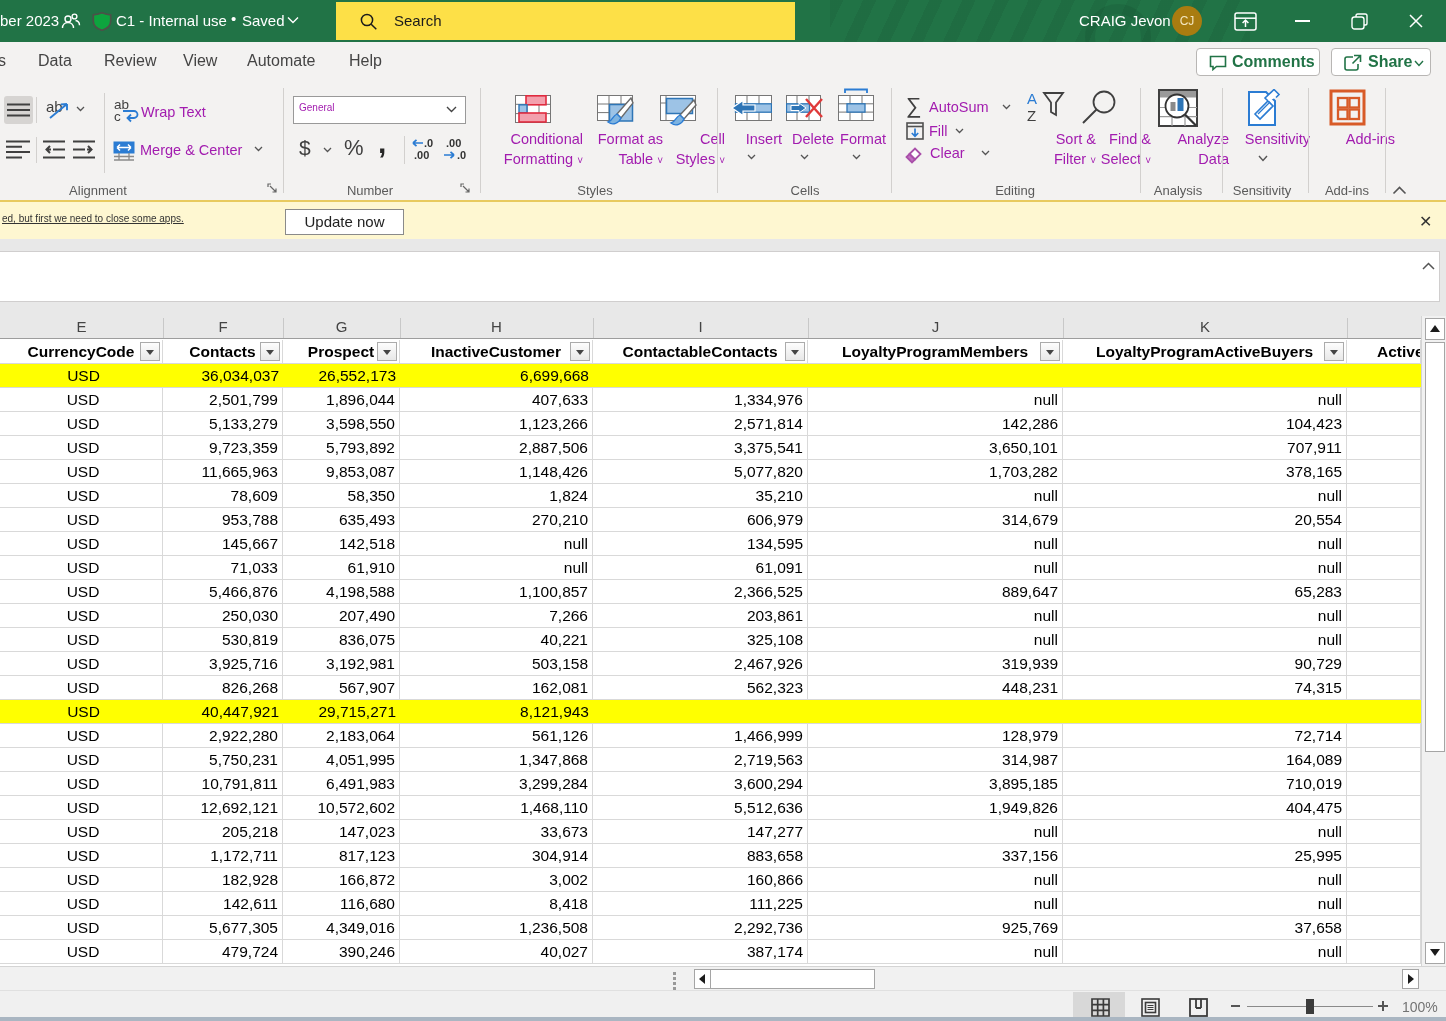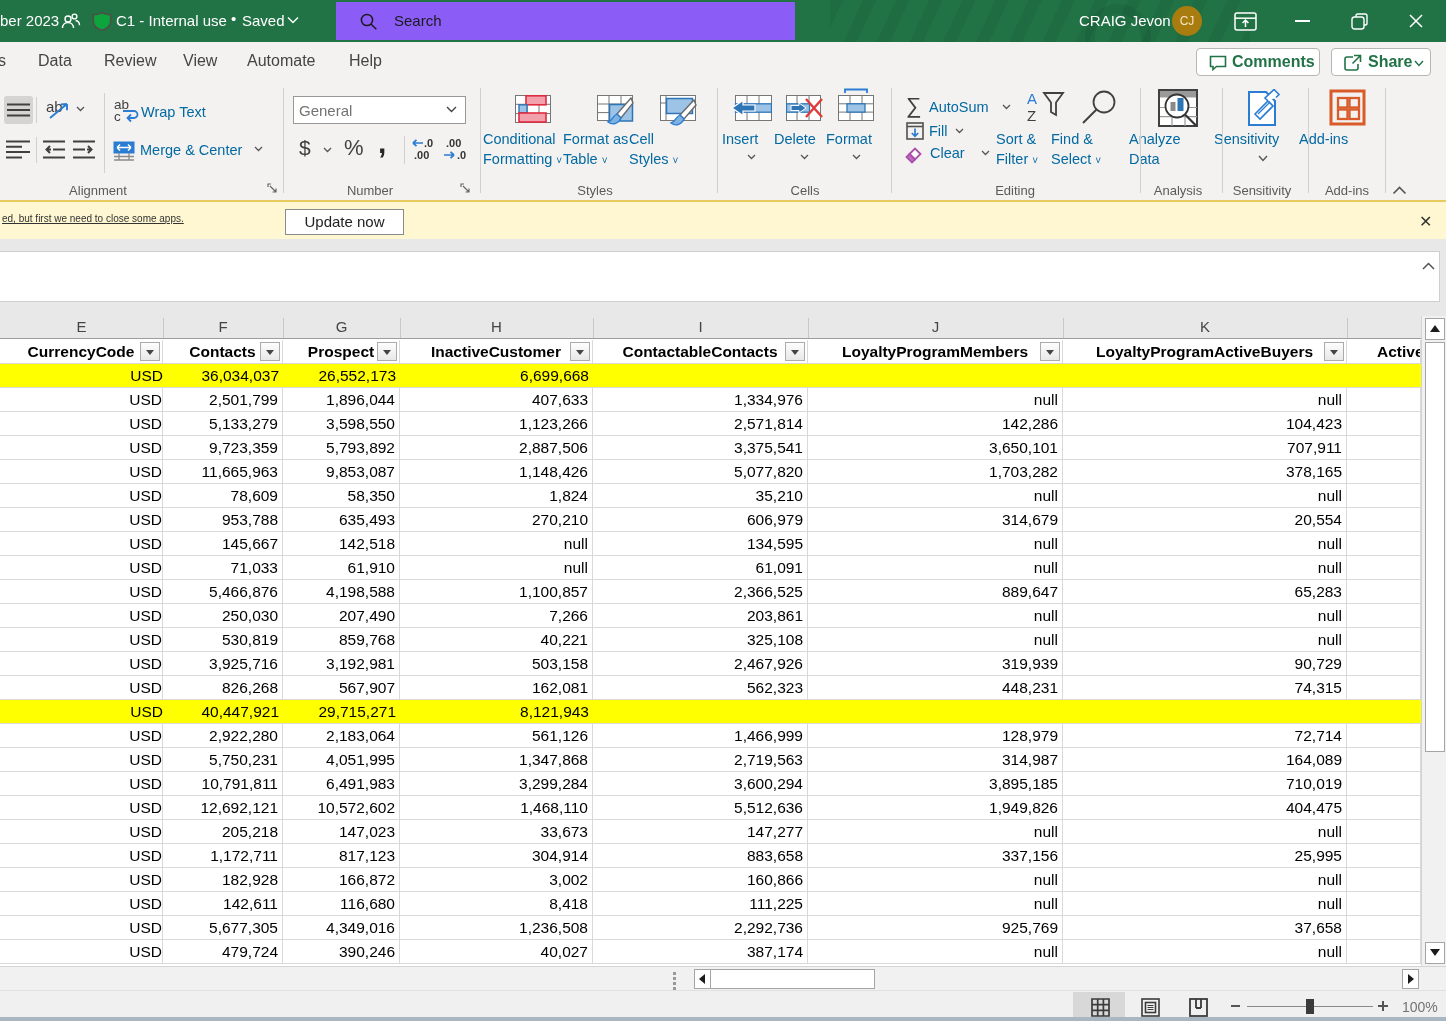--- a/index.html
+++ b/index.html
@@ -10,7 +10,7 @@
   
   #titlebar { position:absolute; left:0; top:0; width:1446px; height:42px; background:#217346; color:#fff; }
   #titlebar .fname { position:absolute; left:0; top:12px; font-size:15px; color:#fff; }
-  #searchbox { position:absolute; left:336px; top:2px; width:459px; height:38px; background:#8b5cf6; }
+  #searchbox { position:absolute; left:336px; top:2px; width:459px; height:38px; background:#fde047; }
   #searchbox .stext { position:absolute; left:58px; top:10px; font-size:15px; color:#1b1b1b; }
   #username { position:absolute; left:1079px; top:12px; font-size:15px; color:#fff; }
   #avatar { position:absolute; left:1172px; top:6px; width:30px; height:30px; border-radius:50%; background:#a97c10; color:#f3e6c0; font-size:12px; text-align:center; line-height:30px; }

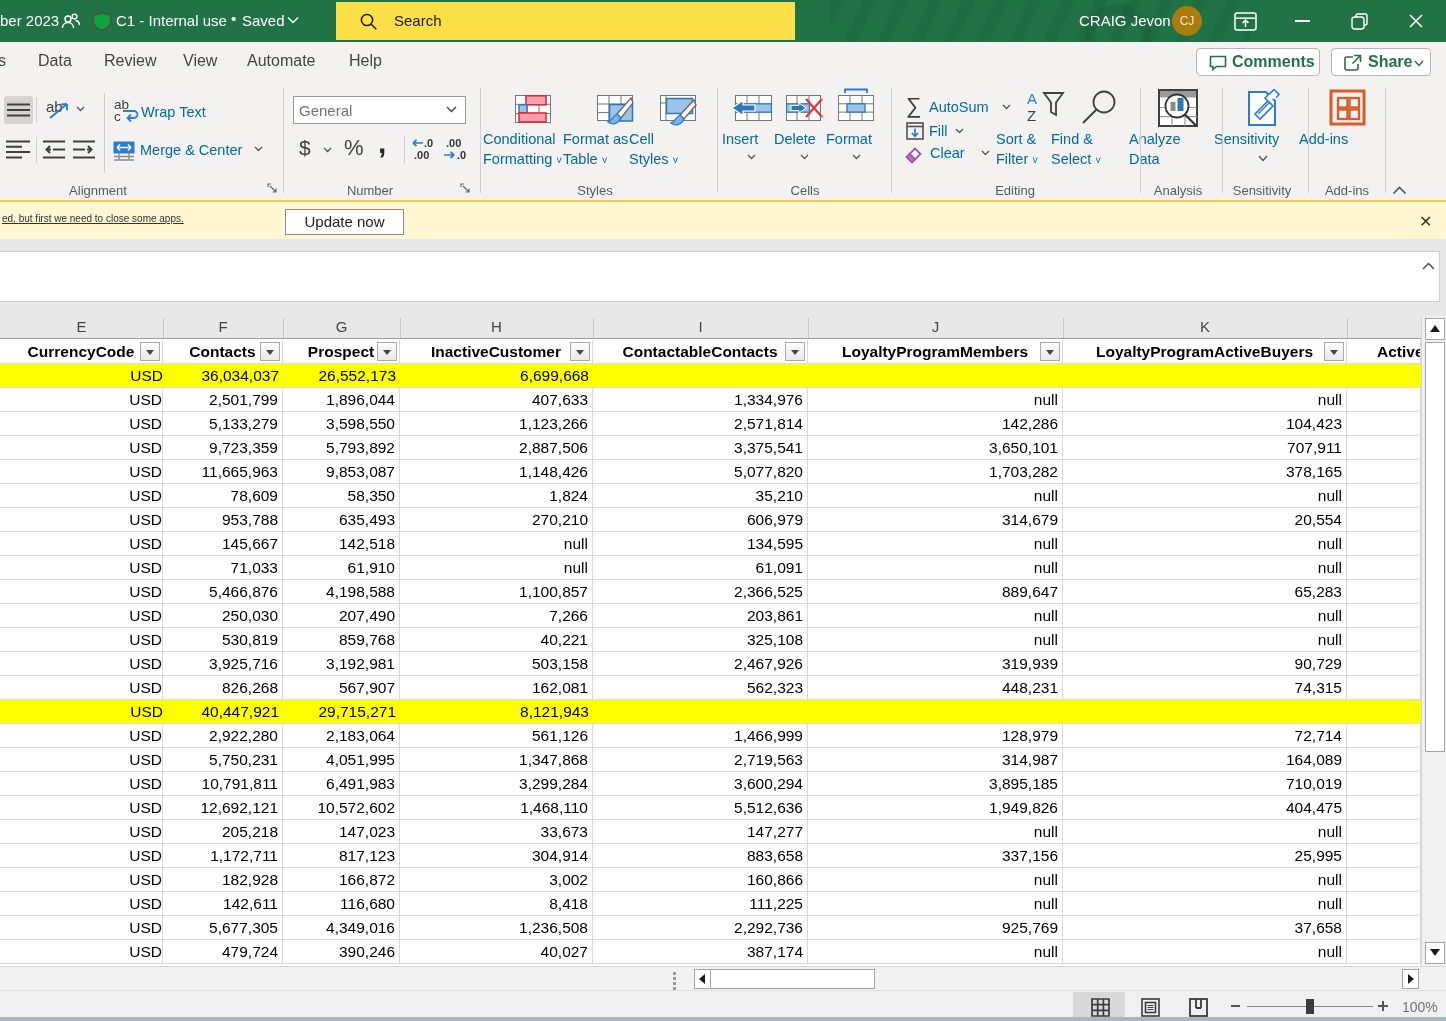--- a/index.html
+++ b/index.html
@@ -23,7 +23,7 @@
   #ribbon { position:absolute; left:0; top:84px; width:1446px; height:116px; background:#f3f2f1; }
   .gsep { position:absolute; top:4px; width:1px; height:105px; background:#d2d0ce; }
   .glabel { position:absolute; top:99px; font-size:13px; color:#5a5a5a; text-align:center; }
-  .btnlabel { font-size:14.5px; color:#0369a1; position:absolute; text-align:left; }
+  .btnlabel { font-size:14.5px; color:#a21caf; position:absolute; text-align:right; }
 
   
   #notif { position:absolute; left:0; top:200px; width:1446px; height:39px; background:#fef7d1; border-top:2px solid #e8ca5f; }

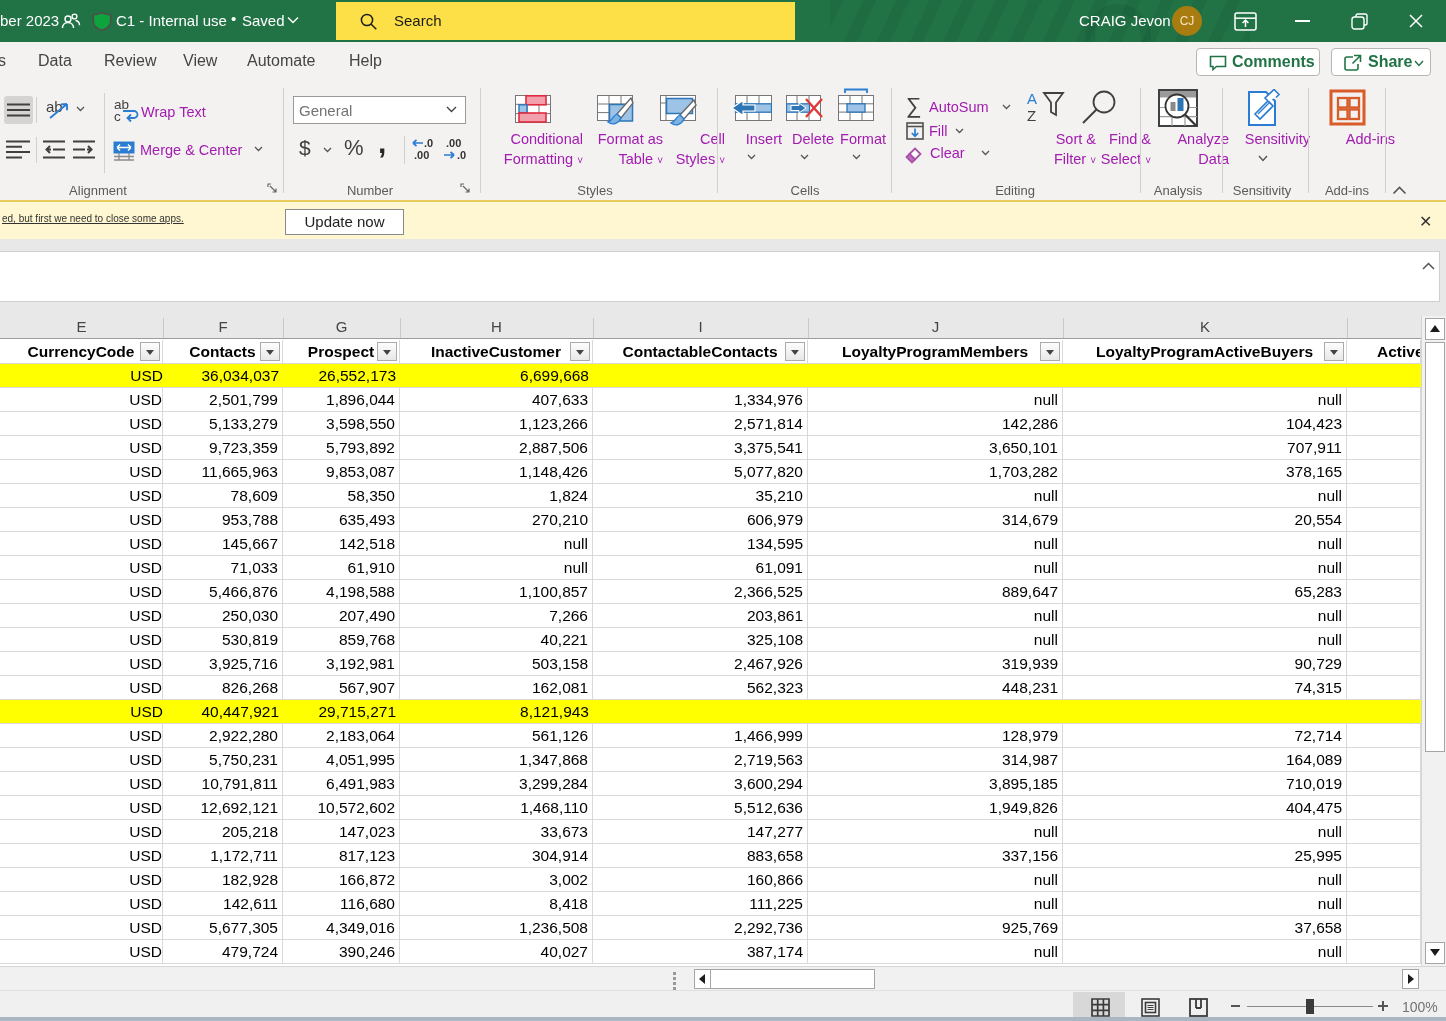--- a/index.html
+++ b/index.html
@@ -176,7 +176,7 @@
     </svg>
 
   <div class="abs" style="left:293px;top:12px;width:173px;height:28px;background:#fff;border:1px solid #999"></div>
-  <div class="abs" style="left:299px;top:18px;font-size:15px;color:#737373">General</div>
+  <div class="abs" style="left:299px;top:18px;font-size:10px;color:#a21caf">General</div>
   <svg class="abs" style="left:446px;top:22px" width="11" height="7" viewBox="0 0 11 7" fill="none" stroke="#444" stroke-width="1.4">
       <path d="M1 1 L5.5 5.5 L10 1"></path>
     </svg>

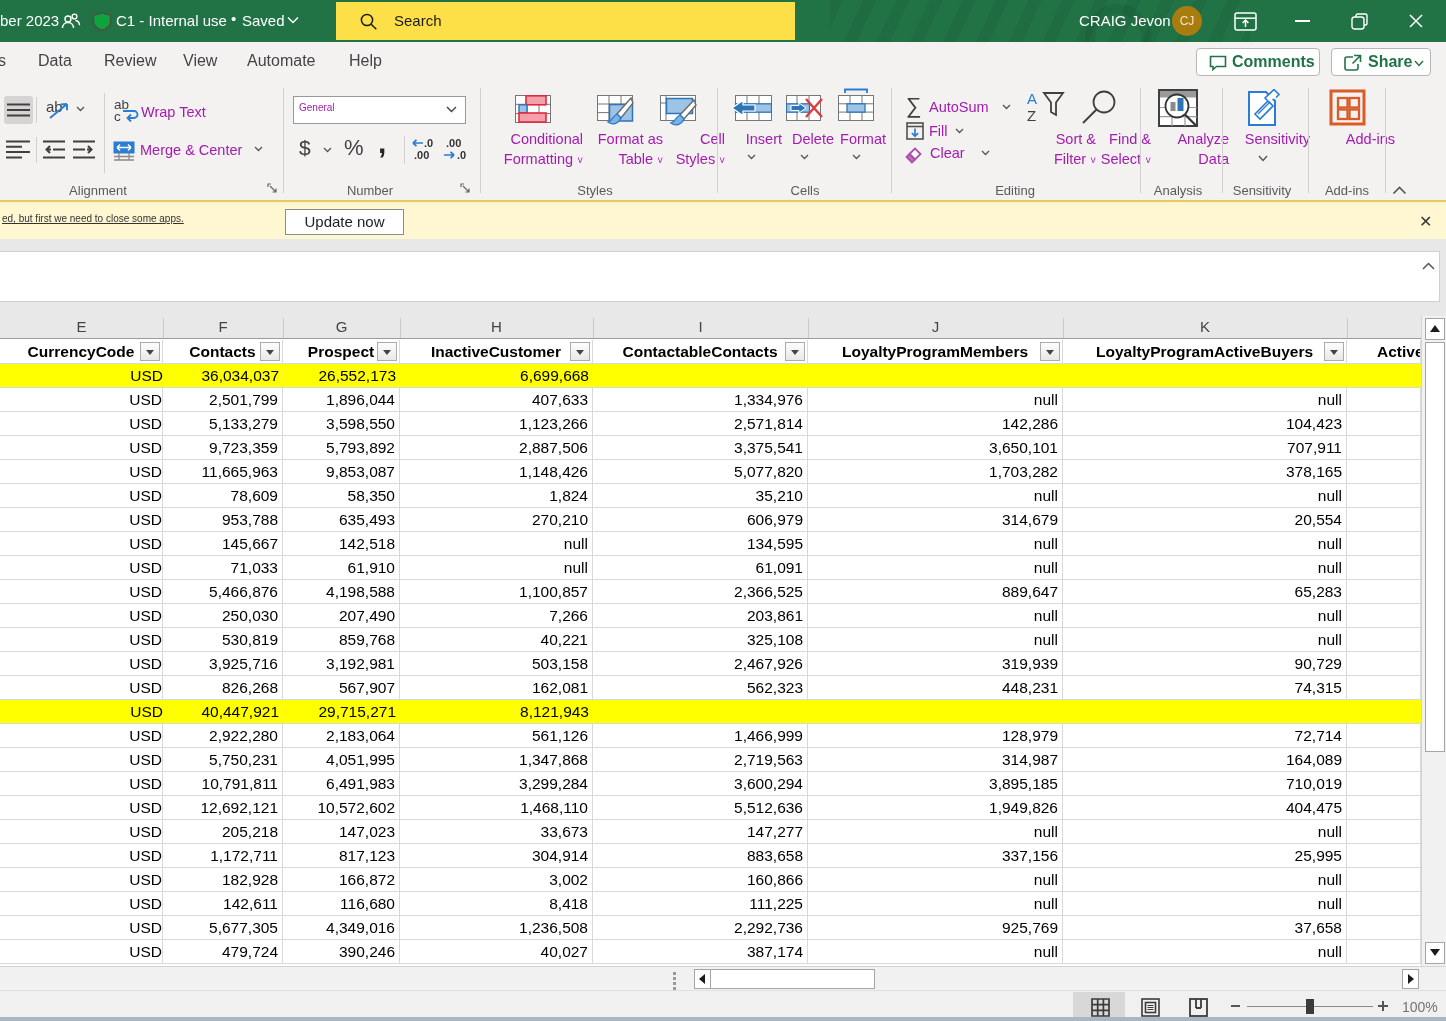--- a/index.html
+++ b/index.html
@@ -42,7 +42,7 @@
   .cletsep { position:absolute; top:2px; width:1px; height:20px; background:#c8c8c8; }
   table#tbl { position:absolute; left:0; top:24px; border-collapse:separate; border-spacing:0; table-layout:fixed; width:1421px; }
   #tbl td { height:24px; font-size:15.5px; color:#000; border-right:1px solid #d9d9d9; border-bottom:1px solid #d9d9d9; text-align:right; padding:0 4px 0 0; white-space:nowrap; overflow:hidden; }
-  #tbl td.l { text-align:right; padding:0 0 0 4px; }
+  #tbl td.l { text-align:center; padding:0 0 0 4px; }
   #tbl tr.hdr td { font-weight:bold; text-align:center; padding:0; position:relative; }
   #tbl tr.y td { background:#ffff00; border-right:none; }
   .fbtn { position:absolute; top:2px; width:20px; height:19px; background:linear-gradient(#fdfdfd,#e8e8e8); border:1px solid #ababab; }

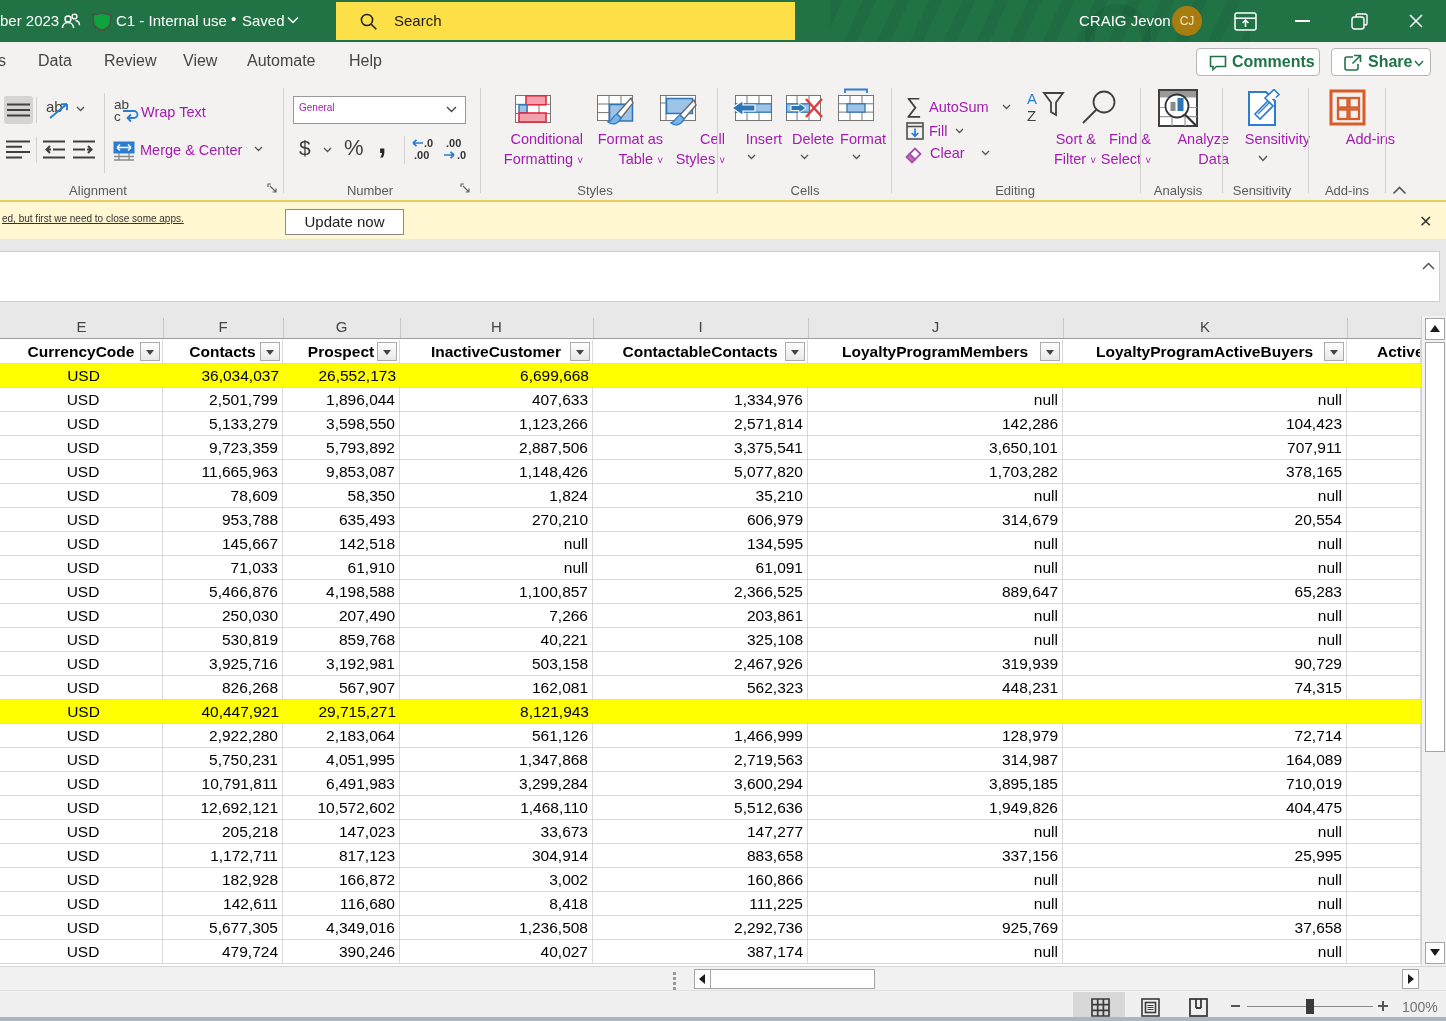--- a/index.html
+++ b/index.html
@@ -514,7 +514,7 @@
     <tr>
           <td class="l">USD</td>
           <td>530,819</td>
-          <td>859,768</td>
+          <td>836,075</td>
           <td>40,221</td>
           <td>325,108</td>
           <td>null</td>

